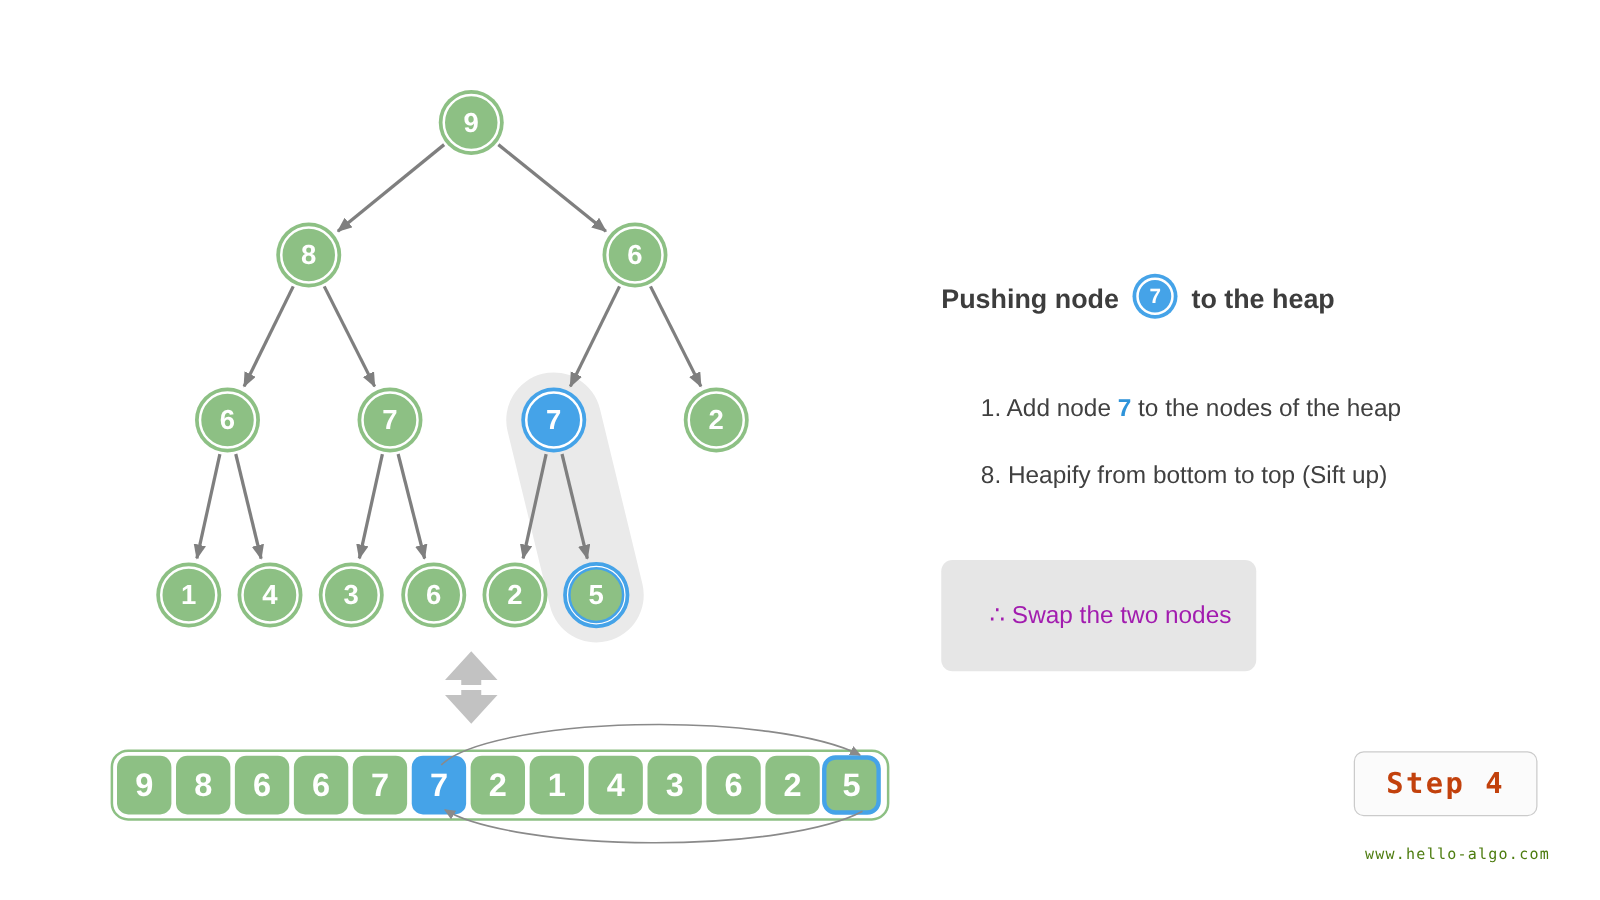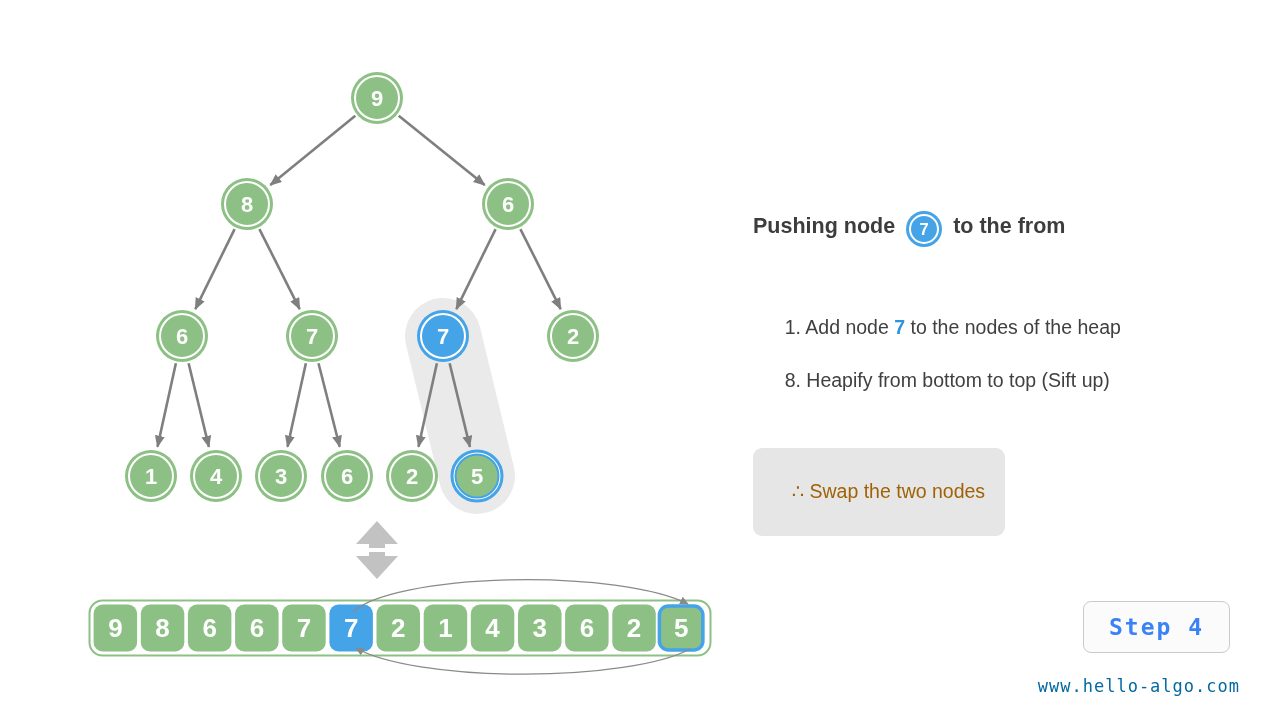--- a/index.html
+++ b/index.html
@@ -15,7 +15,7 @@
 
   .figure-title{
     position:absolute;left:753px;top:214px;height:38px;
-    display:flex;align-items:flex-start;gap:11px;
+    display:flex;align-items:flex-end;gap:11px;
     font-size:21.5px;font-weight:bold;color:#3d3d3d;white-space:pre;
   }
   .title-node{

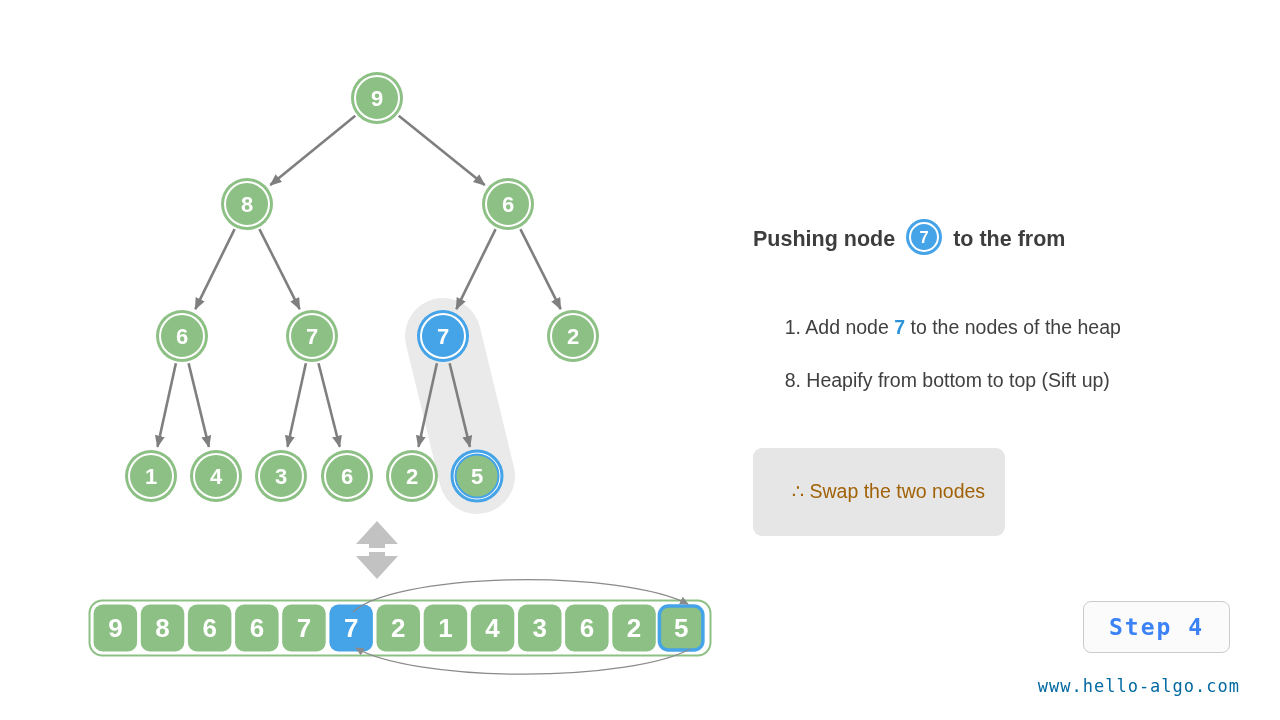--- a/index.html
+++ b/index.html
@@ -197,7 +197,7 @@
     <span class="title-node">
       <span>7</span>
     </span>
-    <span>to the from</span>
+    <span>to the heap</span>
   </div>
 
   <div class="text-line" style="left:763px;top:293px;">

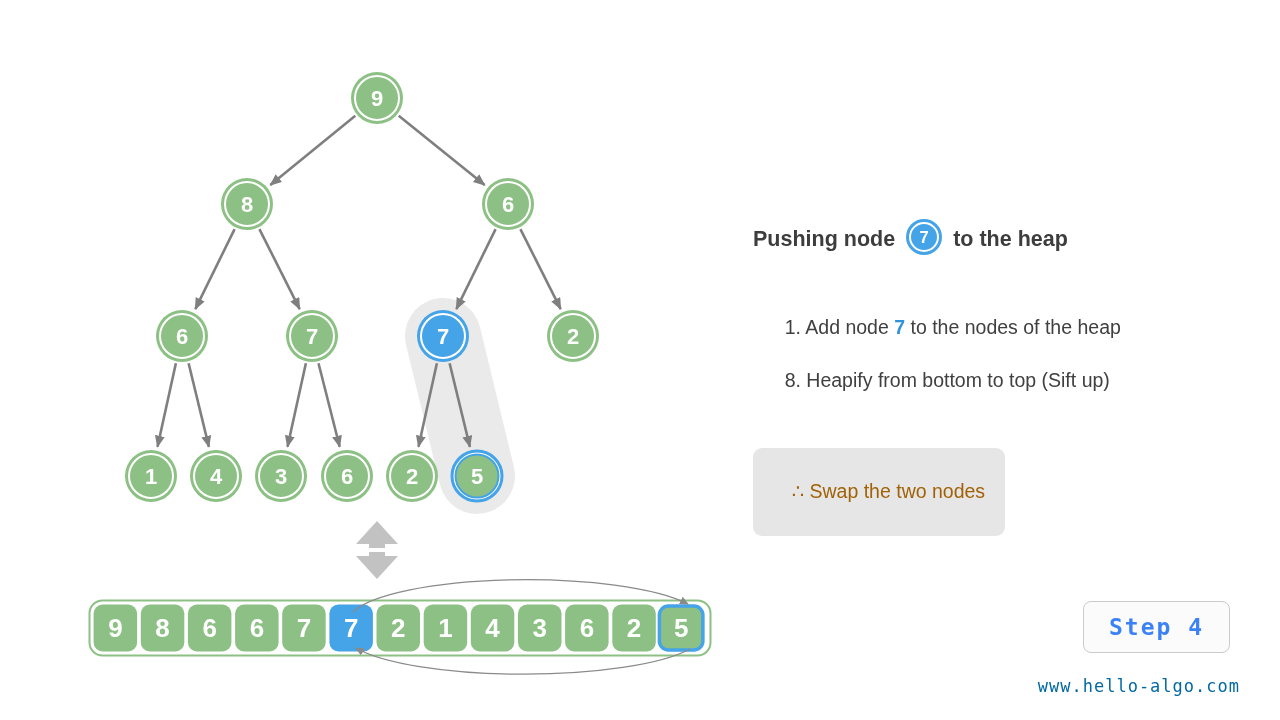--- a/index.html
+++ b/index.html
@@ -34,7 +34,7 @@
     position:absolute;left:753px;top:448px;
     background:#e6e6e6;border-radius:9px;
     padding:9px 20px 10px 17px;
-    font-size:19.5px;color:#a16207;white-space:pre;
+    font-size:19.5px;color:#a21caf;white-space:pre;
   }
   .step-badge{
     position:absolute;left:1083px;top:601px;width:147px;height:52px;

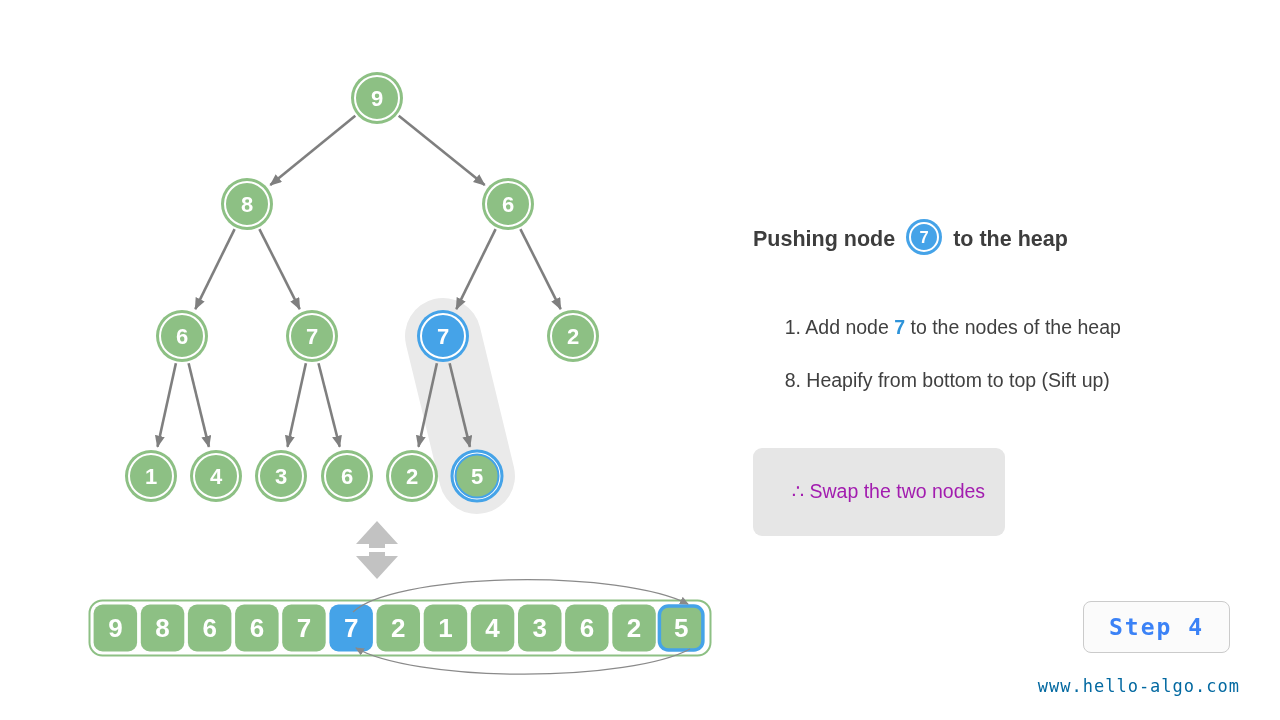--- a/index.html
+++ b/index.html
@@ -41,7 +41,7 @@
     box-sizing:border-box;border:1.5px solid #cbcbcb;border-radius:8px;
     background:#fbfbfb;display:flex;align-items:center;justify-content:center;
     font-family:"DejaVu Sans Mono","Liberation Mono",monospace;
-    font-size:23px;font-weight:bold;color:#3b82f6;letter-spacing:2px;
+    font-size:23px;font-weight:bold;color:#c2410c;letter-spacing:2px;
   }
   .watermark{
     position:absolute;right:40px;top:676px;

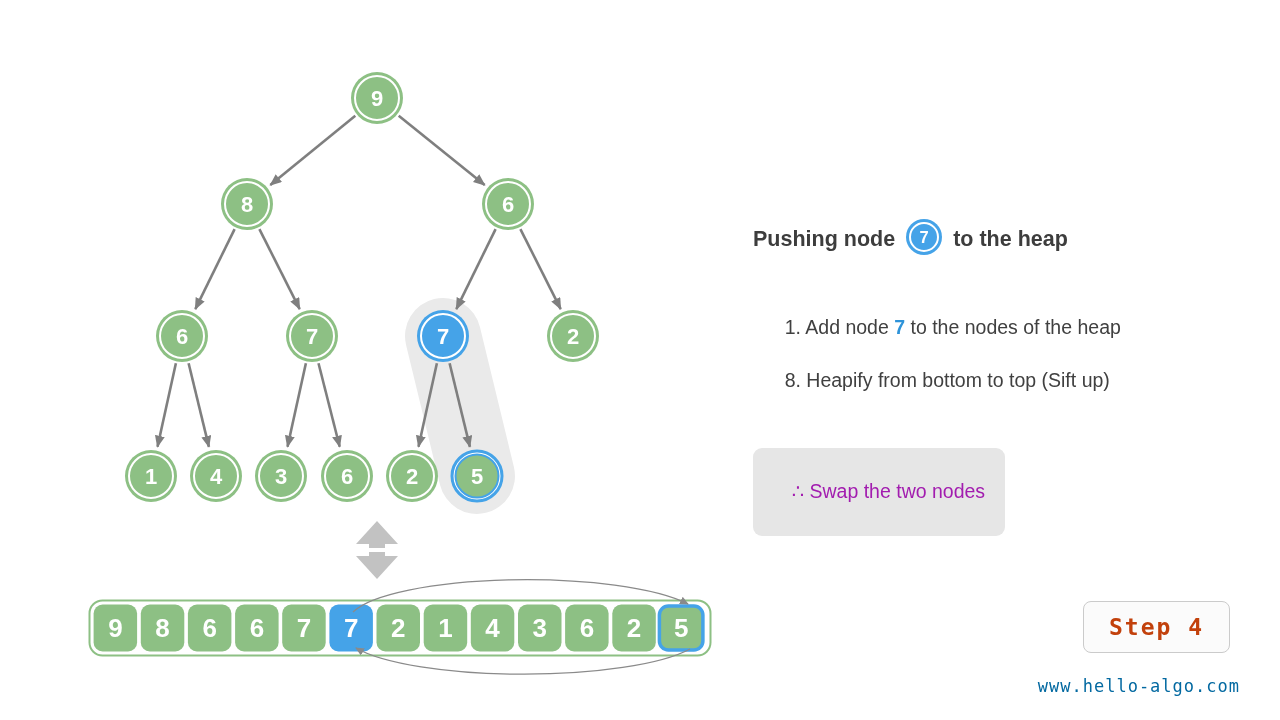--- a/index.html
+++ b/index.html
@@ -46,7 +46,7 @@
   .watermark{
     position:absolute;right:40px;top:676px;
     font-family:"DejaVu Sans Mono","Liberation Mono",monospace;
-    font-size:17px;color:#0369a1;letter-spacing:1px;
+    font-size:12px;color:#4d7c0f;letter-spacing:1px;
   }
 </style>
 </head>

